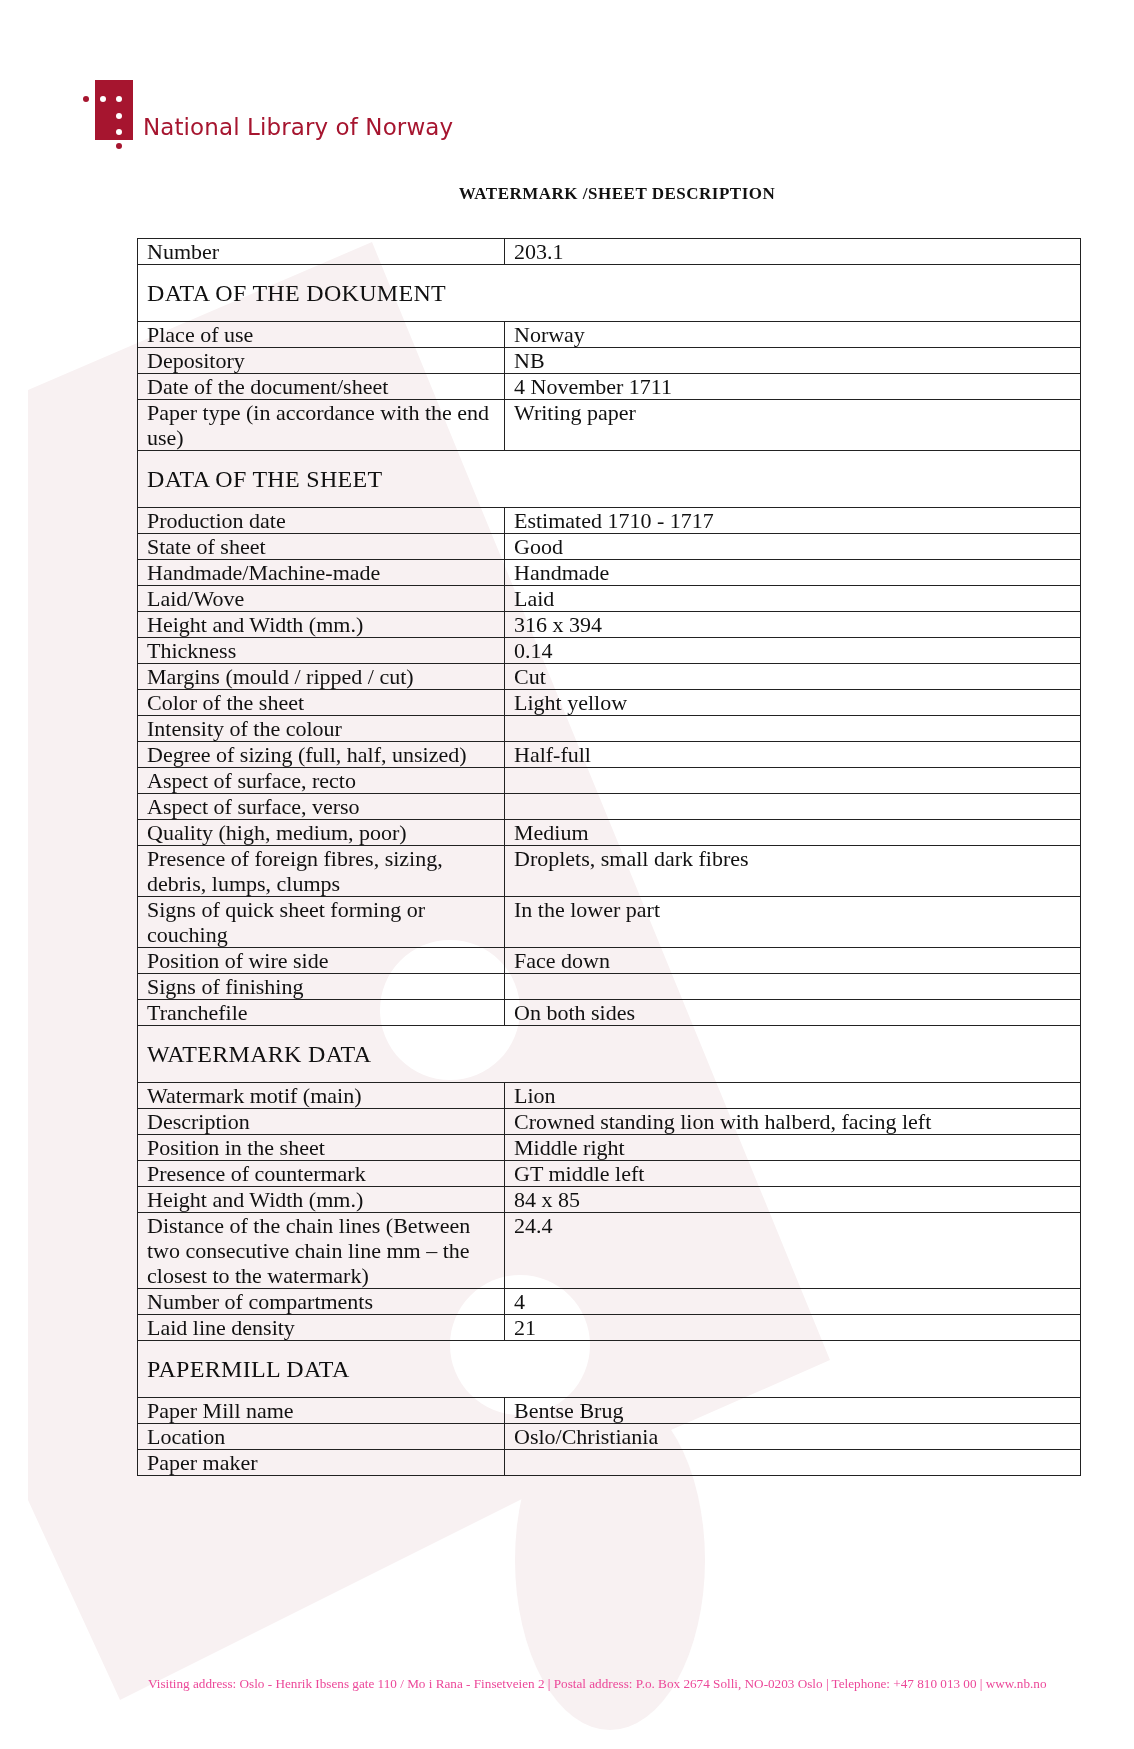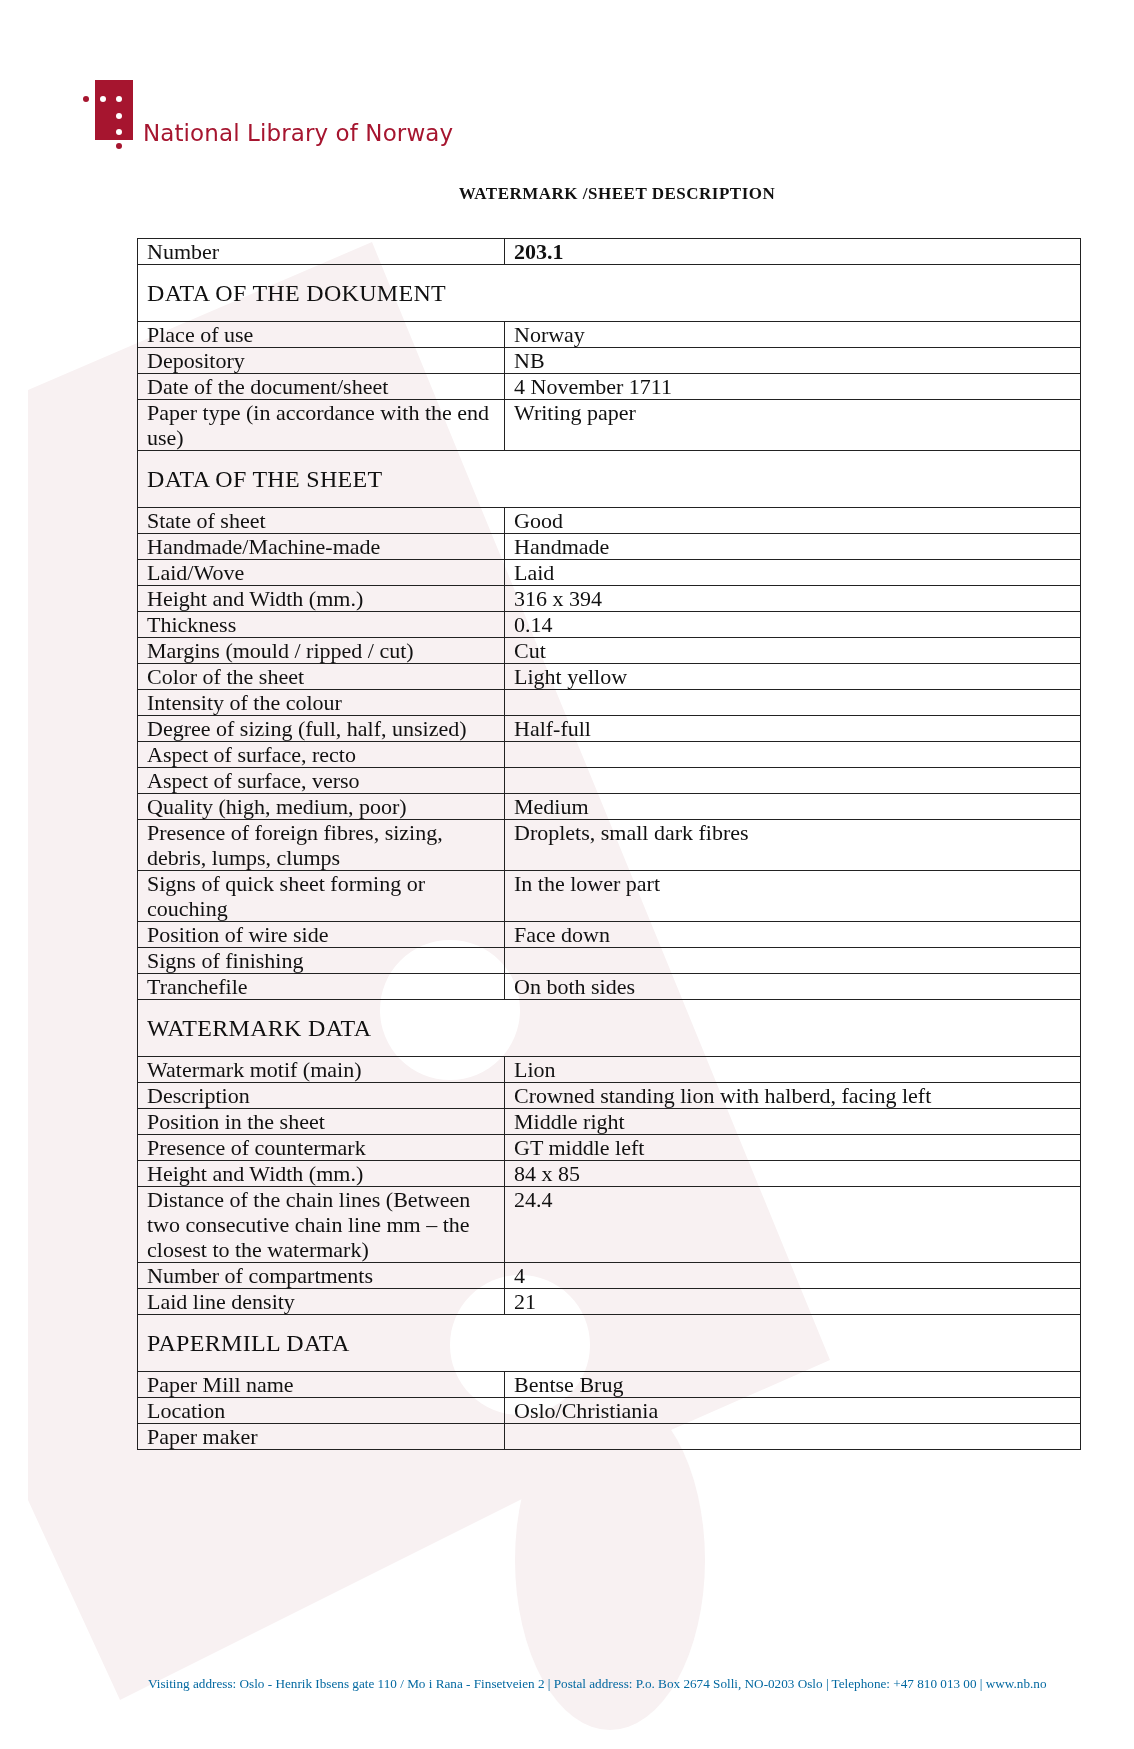--- a/index.html
+++ b/index.html
@@ -14,7 +14,7 @@
   .logo svg { display: block; }
   .logo-text {
     font-family: "DejaVu Sans", "Liberation Sans", sans-serif;
-    color: #a6152f; font-size: 23px; margin-left: 7px; margin-bottom: 6px; letter-spacing: 0.1px;
+    color: #a6152f; font-size: 23px; margin-left: 7px; margin-bottom: 12px; letter-spacing: 0.1px;
   }
   .title {
     position: absolute; left: 0; width: 1134px; top: 184px; text-align: center; z-index: 2;

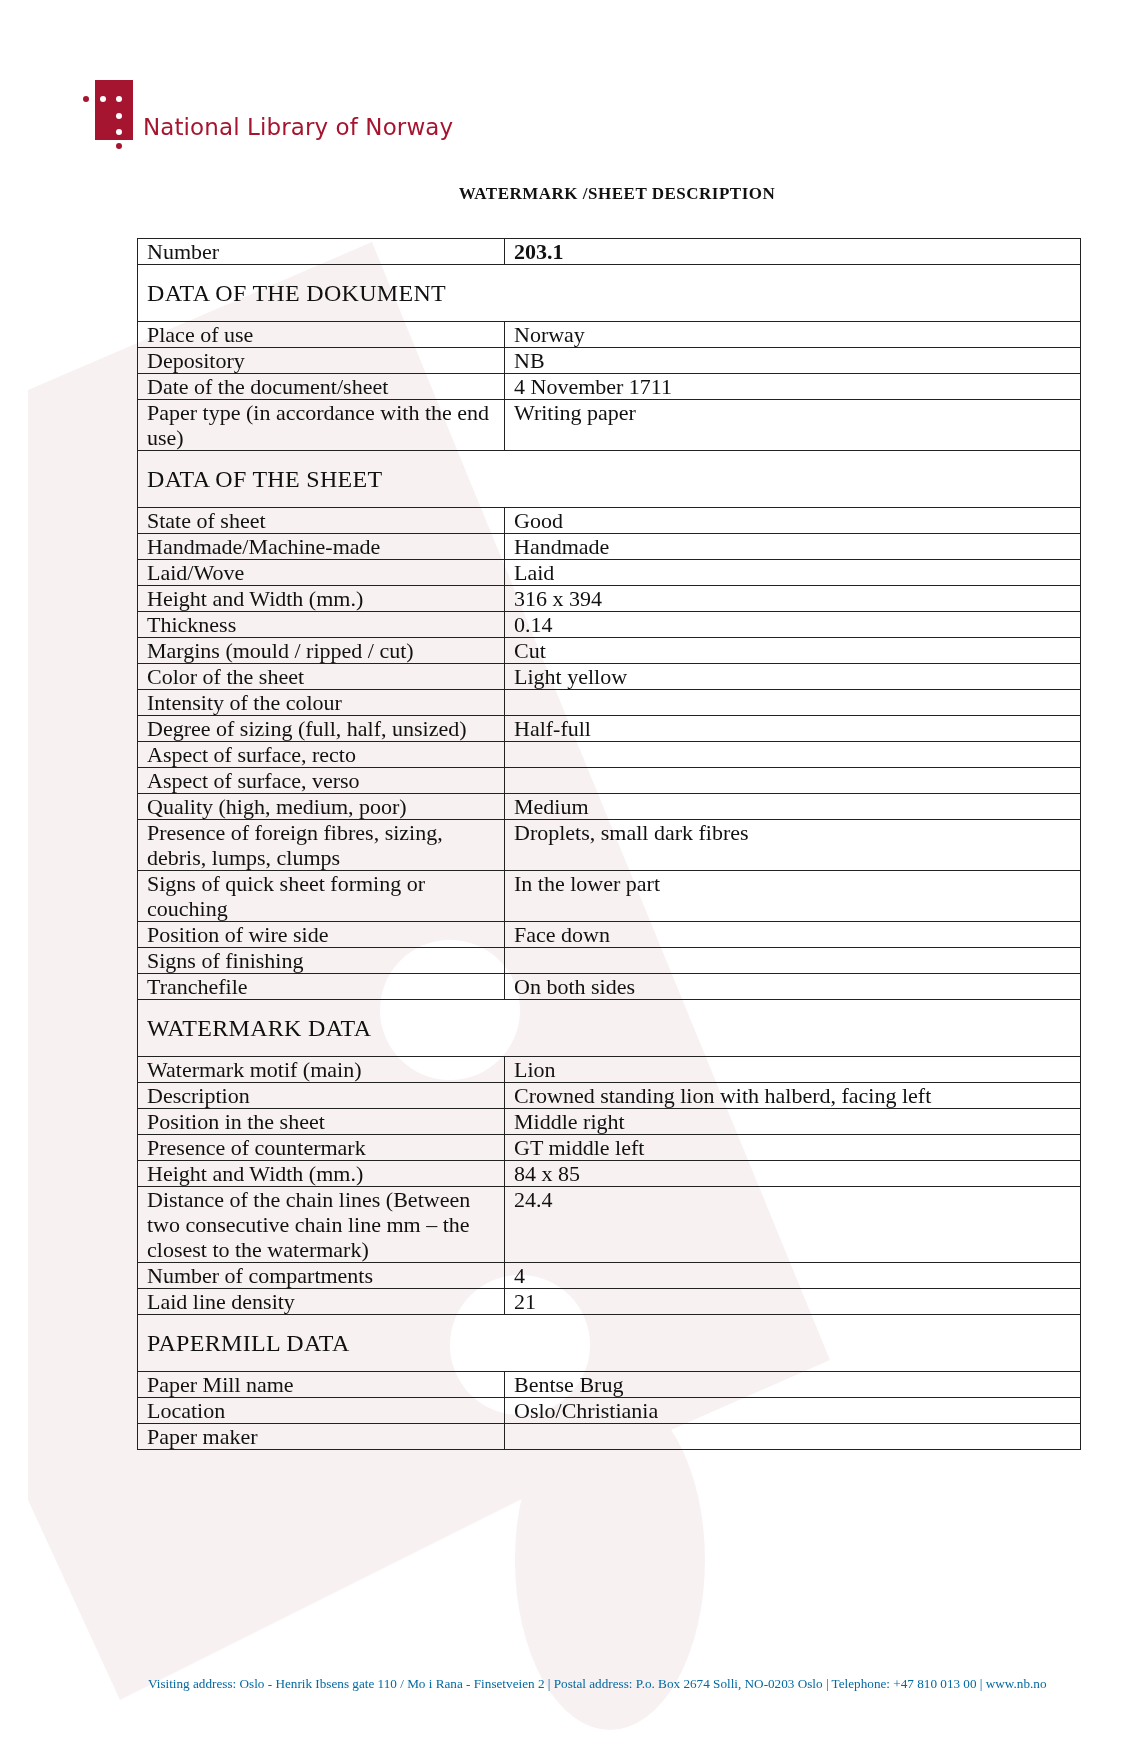--- a/index.html
+++ b/index.html
@@ -34,7 +34,7 @@
   td.key { width: 348px; }
   tr.std td { height: 25px; }
   tr.num td { height: 25px; font-weight: normal; }
-  tr.num td.val { font-weight: bold; }
+  tr.num td.val { font-weight: normal; }
   tr.section td { height: 56px; font-weight: normal; font-size: 24px; vertical-align: middle; letter-spacing: 0.3px; }
   .footer {
     position: absolute; left: 148px; top: 1676px; z-index: 2;

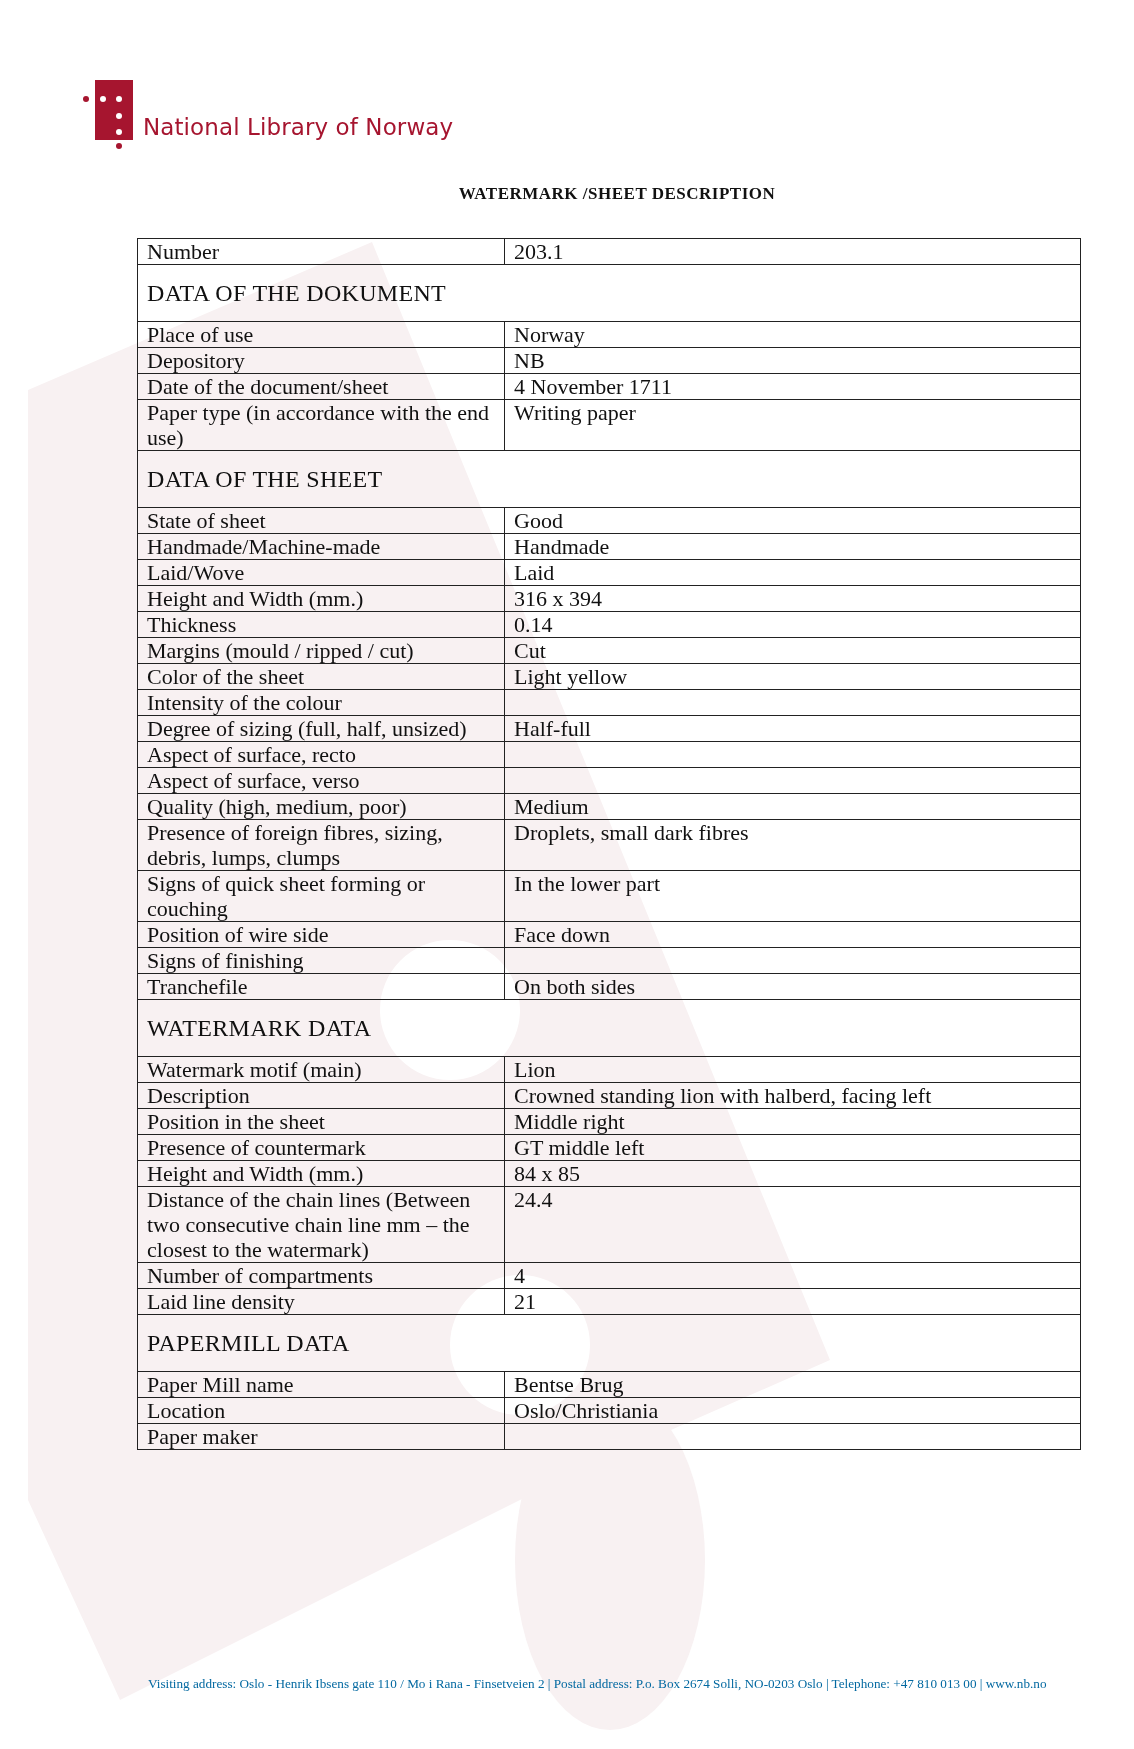--- a/index.html
+++ b/index.html
@@ -95,6 +95,10 @@
         <td colspan="2">DATA OF THE SHEET</td>
       </tr>
       <tr class="std">
+        <td class="key">Production date</td>
+        <td class="val">Estimated 1710 - 1717</td>
+      </tr>
+      <tr class="std">
         <td class="key">State of sheet</td>
         <td class="val">Good</td>
       </tr>

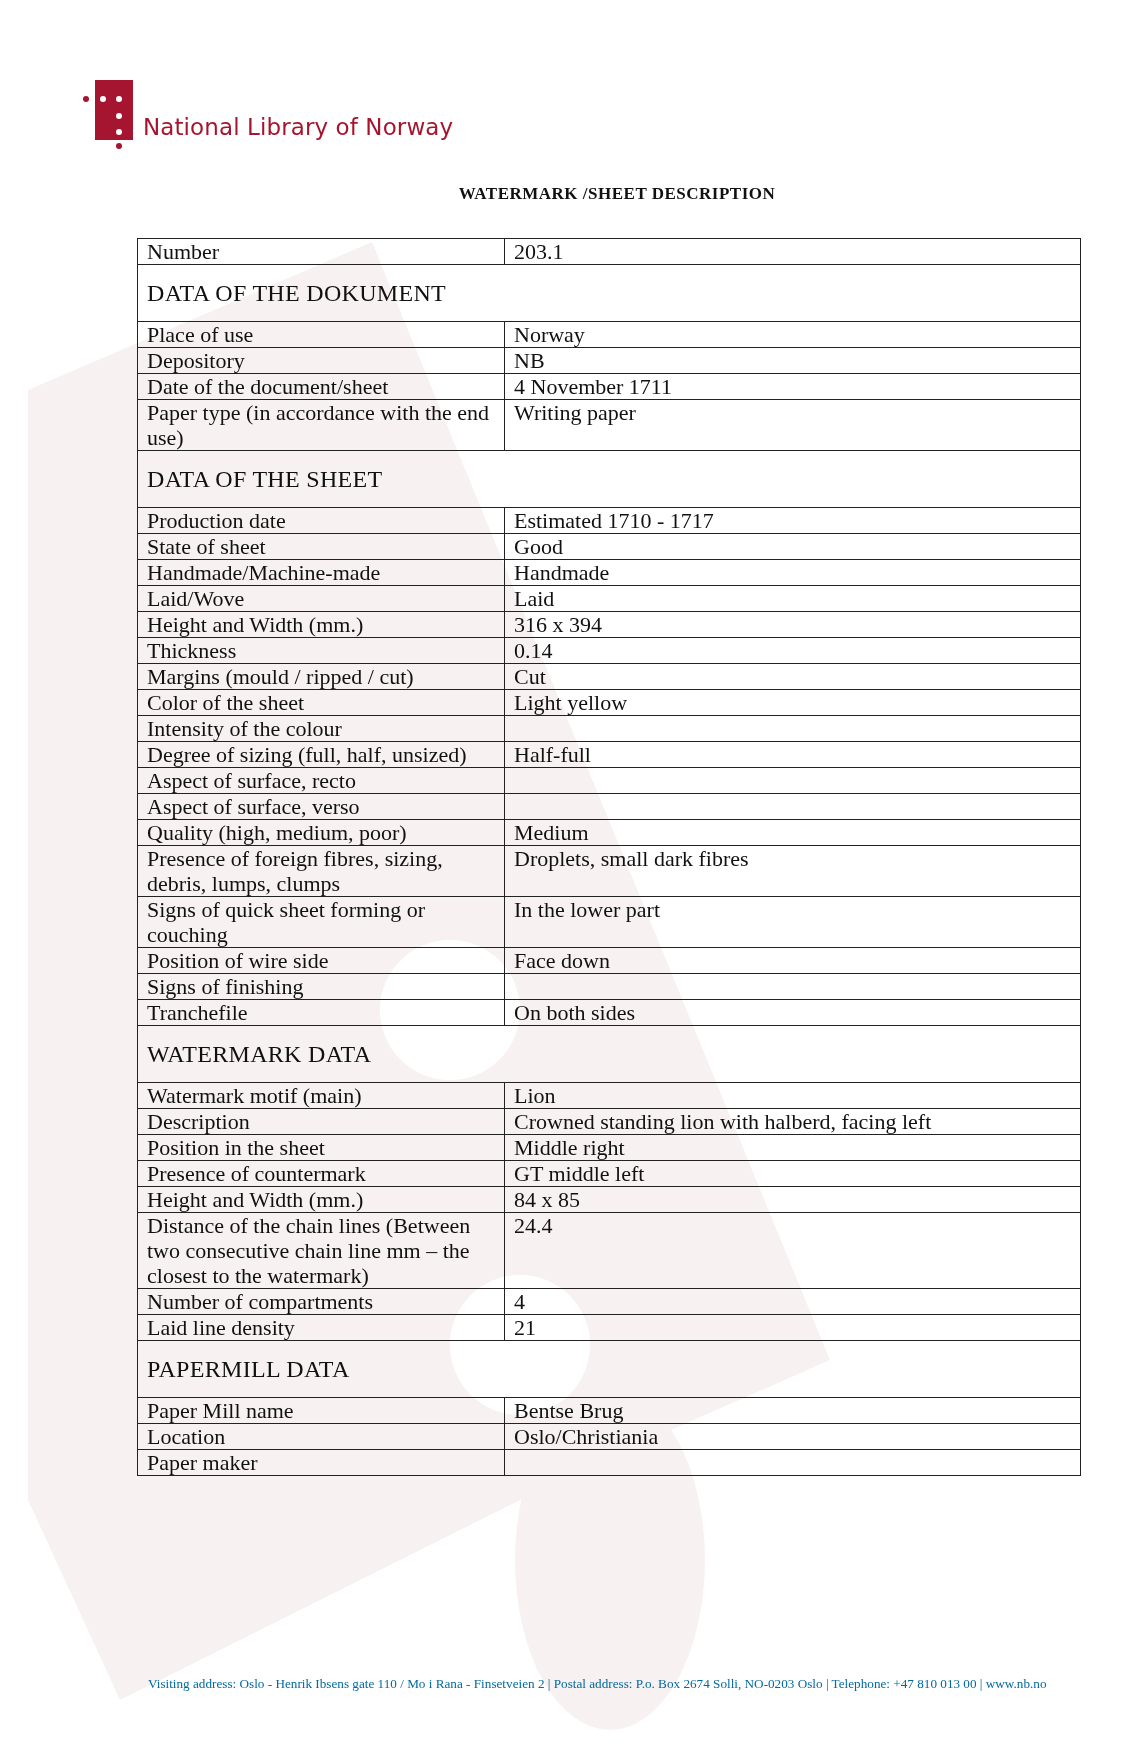--- a/index.html
+++ b/index.html
@@ -38,7 +38,7 @@
   tr.section td { height: 56px; font-weight: normal; font-size: 24px; vertical-align: middle; letter-spacing: 0.3px; }
   .footer {
     position: absolute; left: 148px; top: 1676px; z-index: 2;
-    font-family: "Liberation Serif", "DejaVu Serif", serif; font-size: 13.2px; color: #0369a1; white-space: nowrap;
+    font-family: "Liberation Serif", "DejaVu Serif", serif; font-size: 13.2px; color: #ec4899; white-space: nowrap;
   }
 </style>
 </head>

